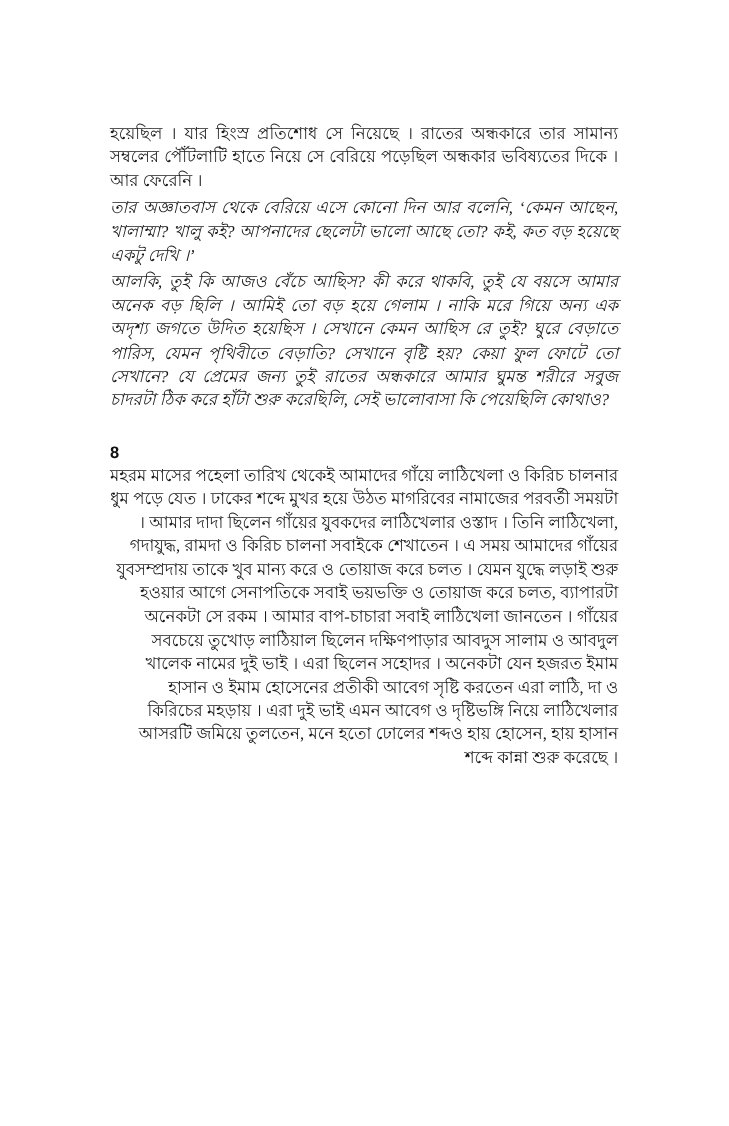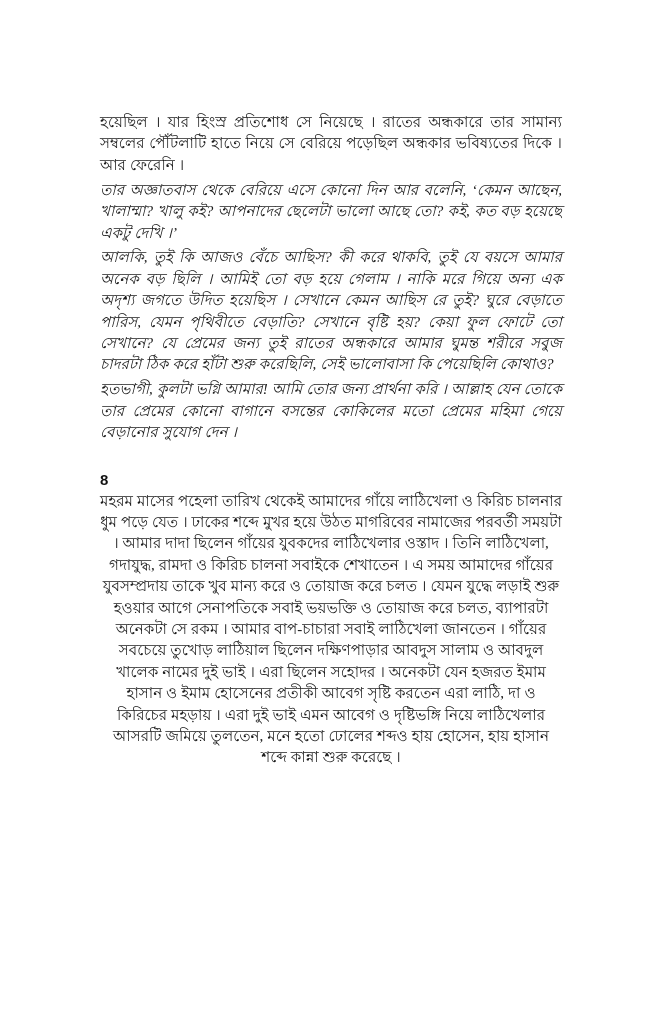--- a/index.html
+++ b/index.html
@@ -84,7 +84,6 @@
     <p class="para">হয়েছিল । যার হিংস্র প্রতিশোধ সে নিয়েছে । রাতের অন্ধকারে তার সামান্য সম্বলের পৌঁটলাটি হাতে নিয়ে সে বেরিয়ে পড়েছিল অন্ধকার ভবিষ্যতের দিকে । আর ফেরেনি ।</p>
     <p class="para">তার অজ্ঞাতবাস থেকে বেরিয়ে এসে কোনো দিন আর বলেনি, ‘কেমন আছেন, খালাম্মা? খালু কই? আপনাদের ছেলেটা ভালো আছে তো? কই, কত বড় হয়েছে একটু দেখি ।’</p>
     <p class="para">আলকি, তুই কি আজও বেঁচে আছিস? কী করে থাকবি, তুই যে বয়সে আমার অনেক বড় ছিলি । আমিই তো বড় হয়ে গেলাম । নাকি মরে গিয়ে অন্য এক অদৃশ্য জগতে উদিত হয়েছিস । সেখানে কেমন আছিস রে তুই? ঘুরে বেড়াতে পারিস, যেমন পৃথিবীতে বেড়াতি? সেখানে বৃষ্টি হয়? কেয়া ফুল ফোটে তো সেখানে? যে প্রেমের জন্য তুই রাতের অন্ধকারে আমার ঘুমন্ত শরীরে সবুজ চাদরটা ঠিক করে হাঁটা শুরু করেছিলি, সেই ভালোবাসা কি পেয়েছিলি কোথাও?</p>
-    <p class="para">হতভাগী, কুলটা ভগ্নি আমার! আমি তোর জন্য প্রার্থনা করি । আল্লাহ যেন তোকে তার প্রেমের কোনো বাগানে বসন্তের কোকিলের মতো প্রেমের মহিমা গেয়ে বেড়ানোর সুযোগ দেন ।</p>
 
     <div class="section-gap"></div>
 

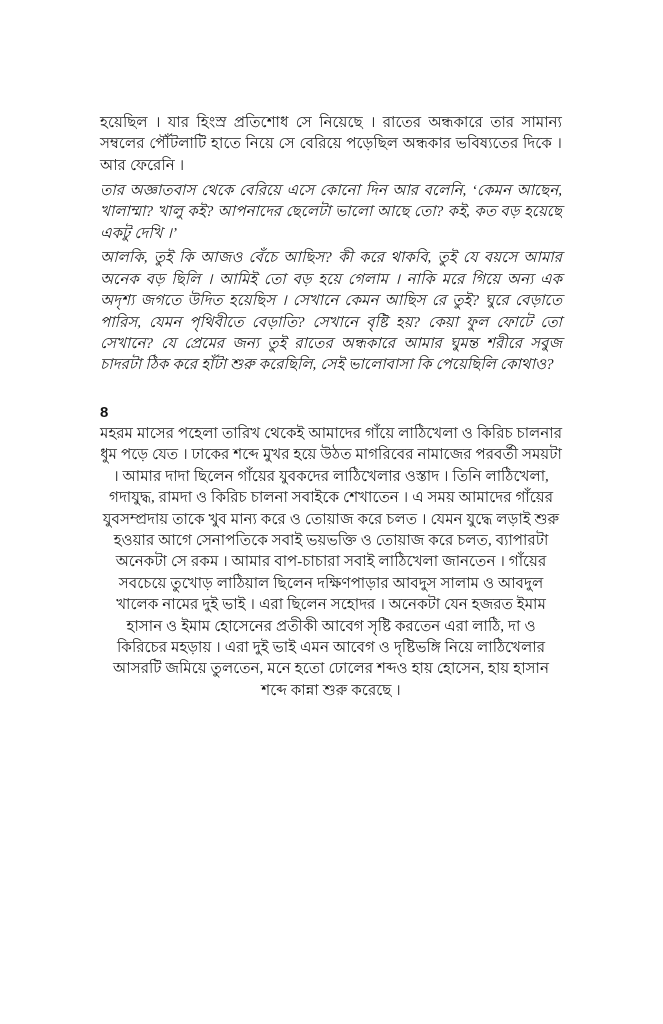--- a/index.html
+++ b/index.html
@@ -43,7 +43,7 @@
     font-style: italic;
   }
   .para:last-child {
-    text-align: center;
+    text-align: right;
   }
   .section-gap {
     height: 26px;

